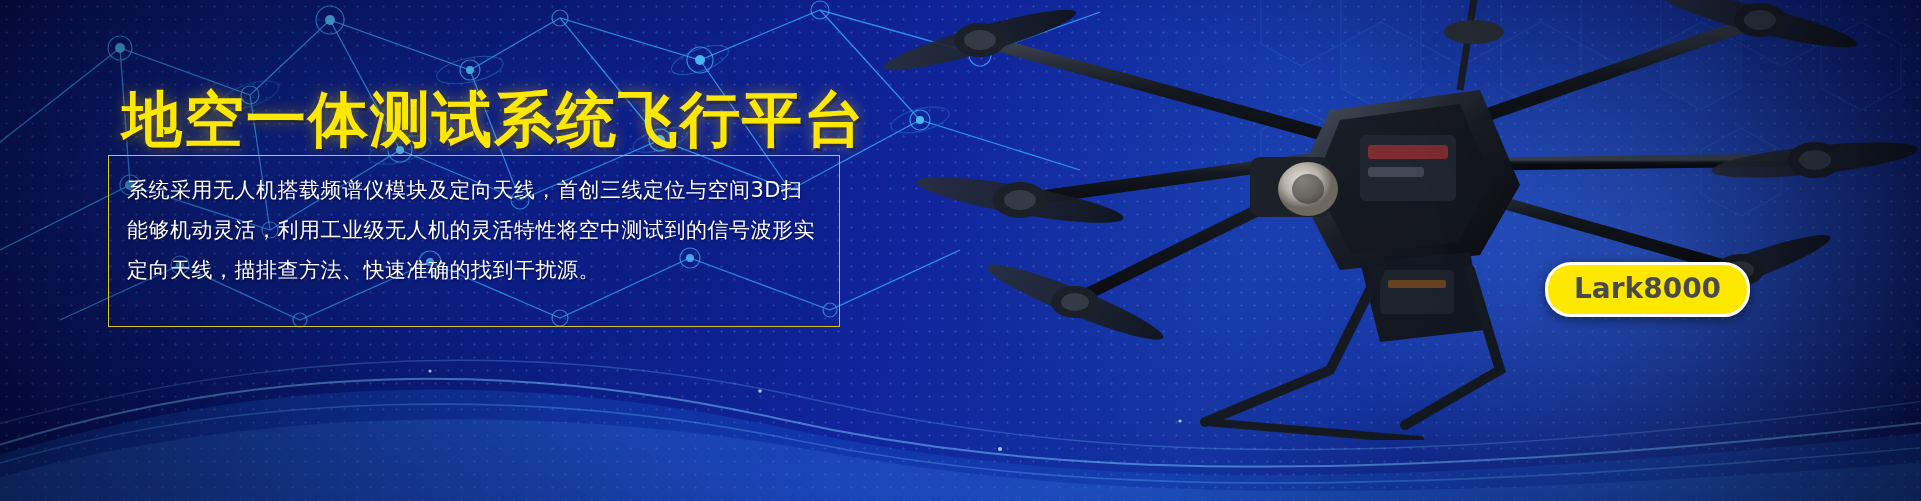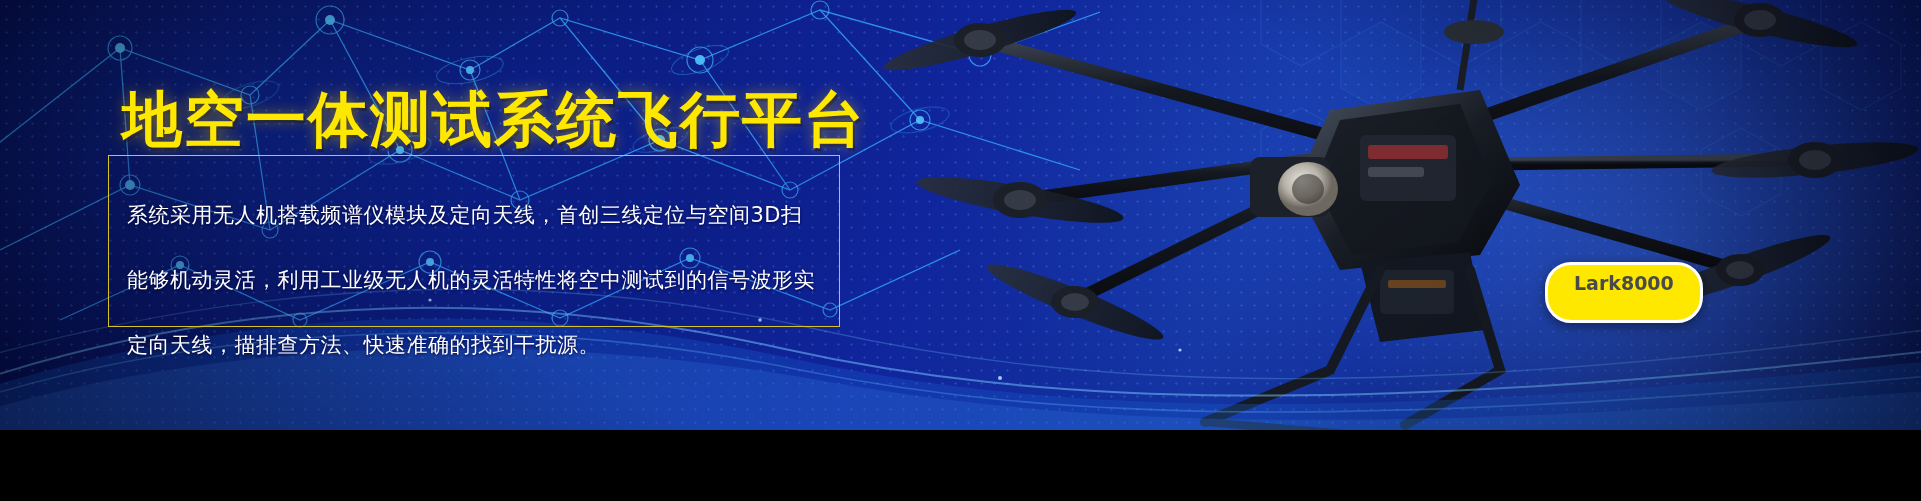--- a/index.html
+++ b/index.html
@@ -7,7 +7,7 @@
 
   #banner{
     position:relative;
-    width:1921px;height:430px;
+    width:1921px;height:501px;
     overflow:hidden;
     background:
       radial-gradient(ellipse 900px 520px at 78% 42%, rgba(40,90,210,0.55) 0%, rgba(12,30,120,0.0) 62%),

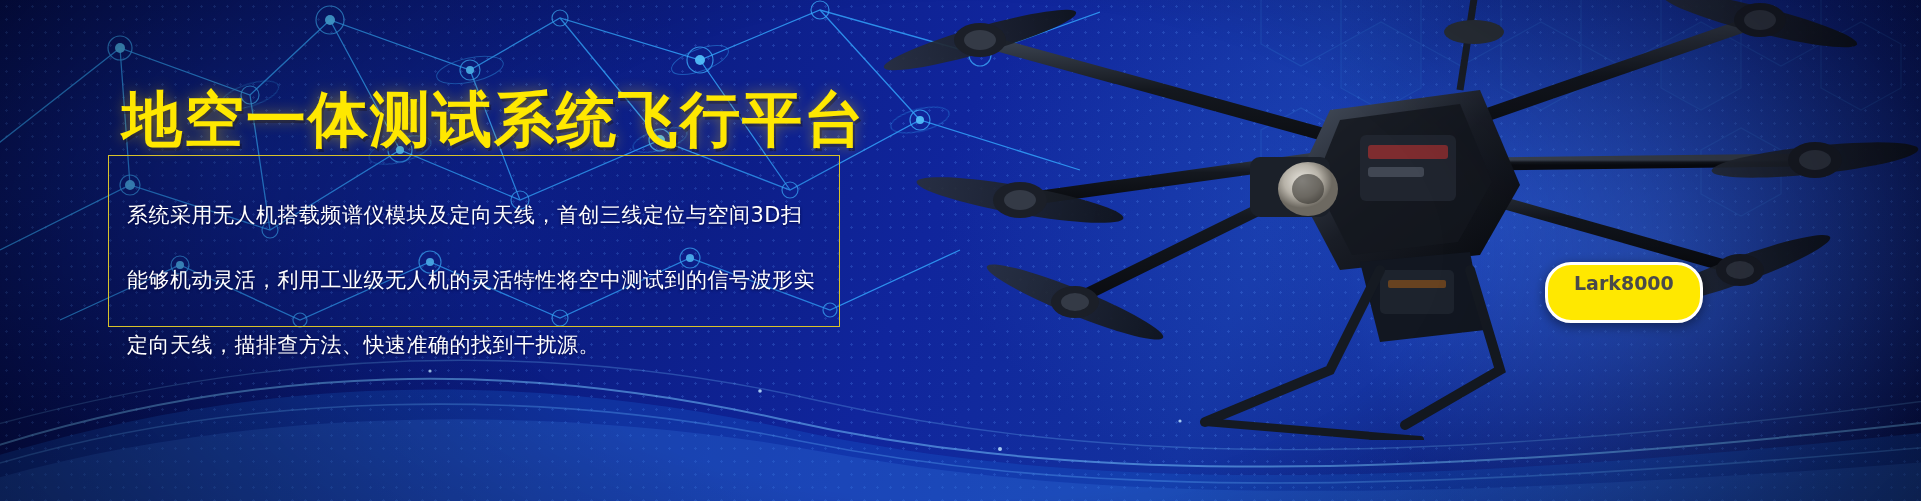--- a/index.html
+++ b/index.html
@@ -66,7 +66,6 @@
     white-space:nowrap;
     text-shadow:0 1px 3px rgba(0,0,50,.85);
     letter-spacing:.5px;
-    margin-top:25px;
   }
 
   

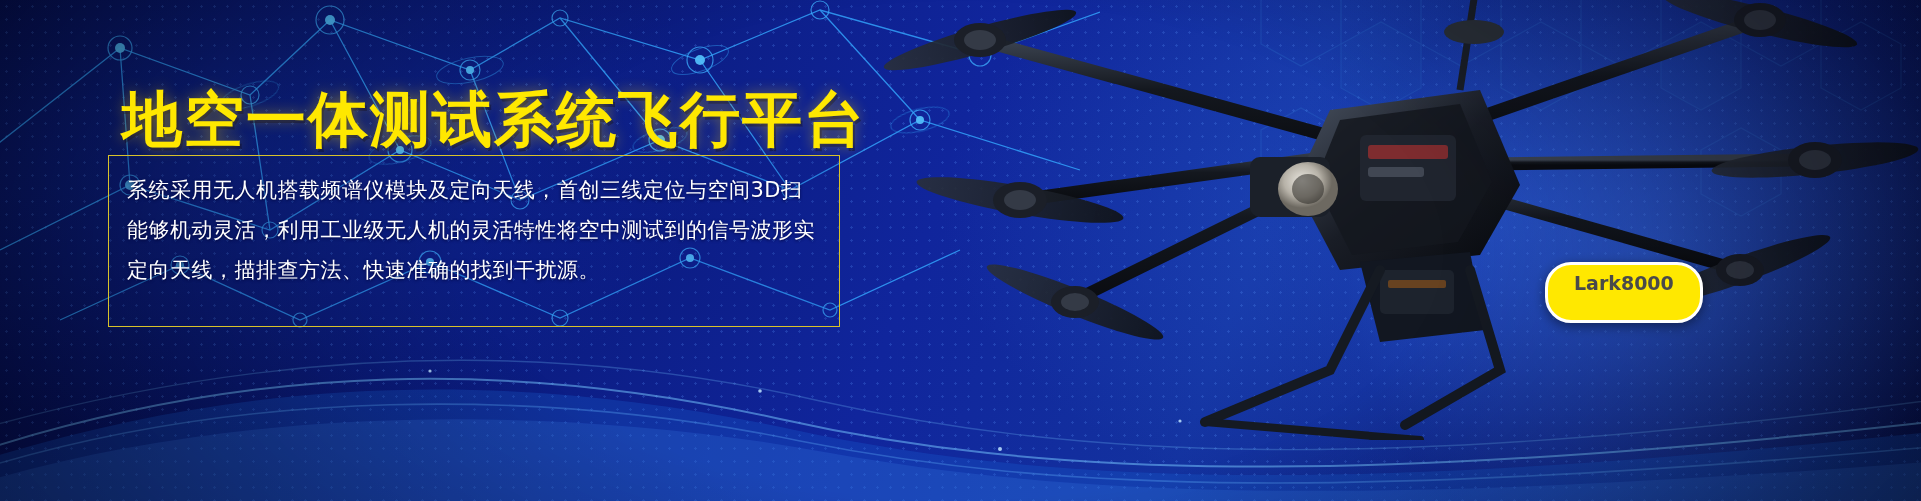--- a/index.html
+++ b/index.html
@@ -71,12 +71,12 @@
   
   .badge{
     position:absolute;left:1545px;top:262px;
-    padding:7px 26px 26px 26px;
+    padding:7px 26px 9px 26px;
     background:#ffe800;
     border:3px solid #ffffff;
     border-radius:26px;
     color:#4a4a4a;
-    font-size:19px;font-weight:bold;
+    font-size:28px;font-weight:bold;
     font-family:"DejaVu Sans","Liberation Sans",sans-serif;
     box-shadow:0 3px 12px rgba(0,0,0,.45);
     white-space:nowrap;

